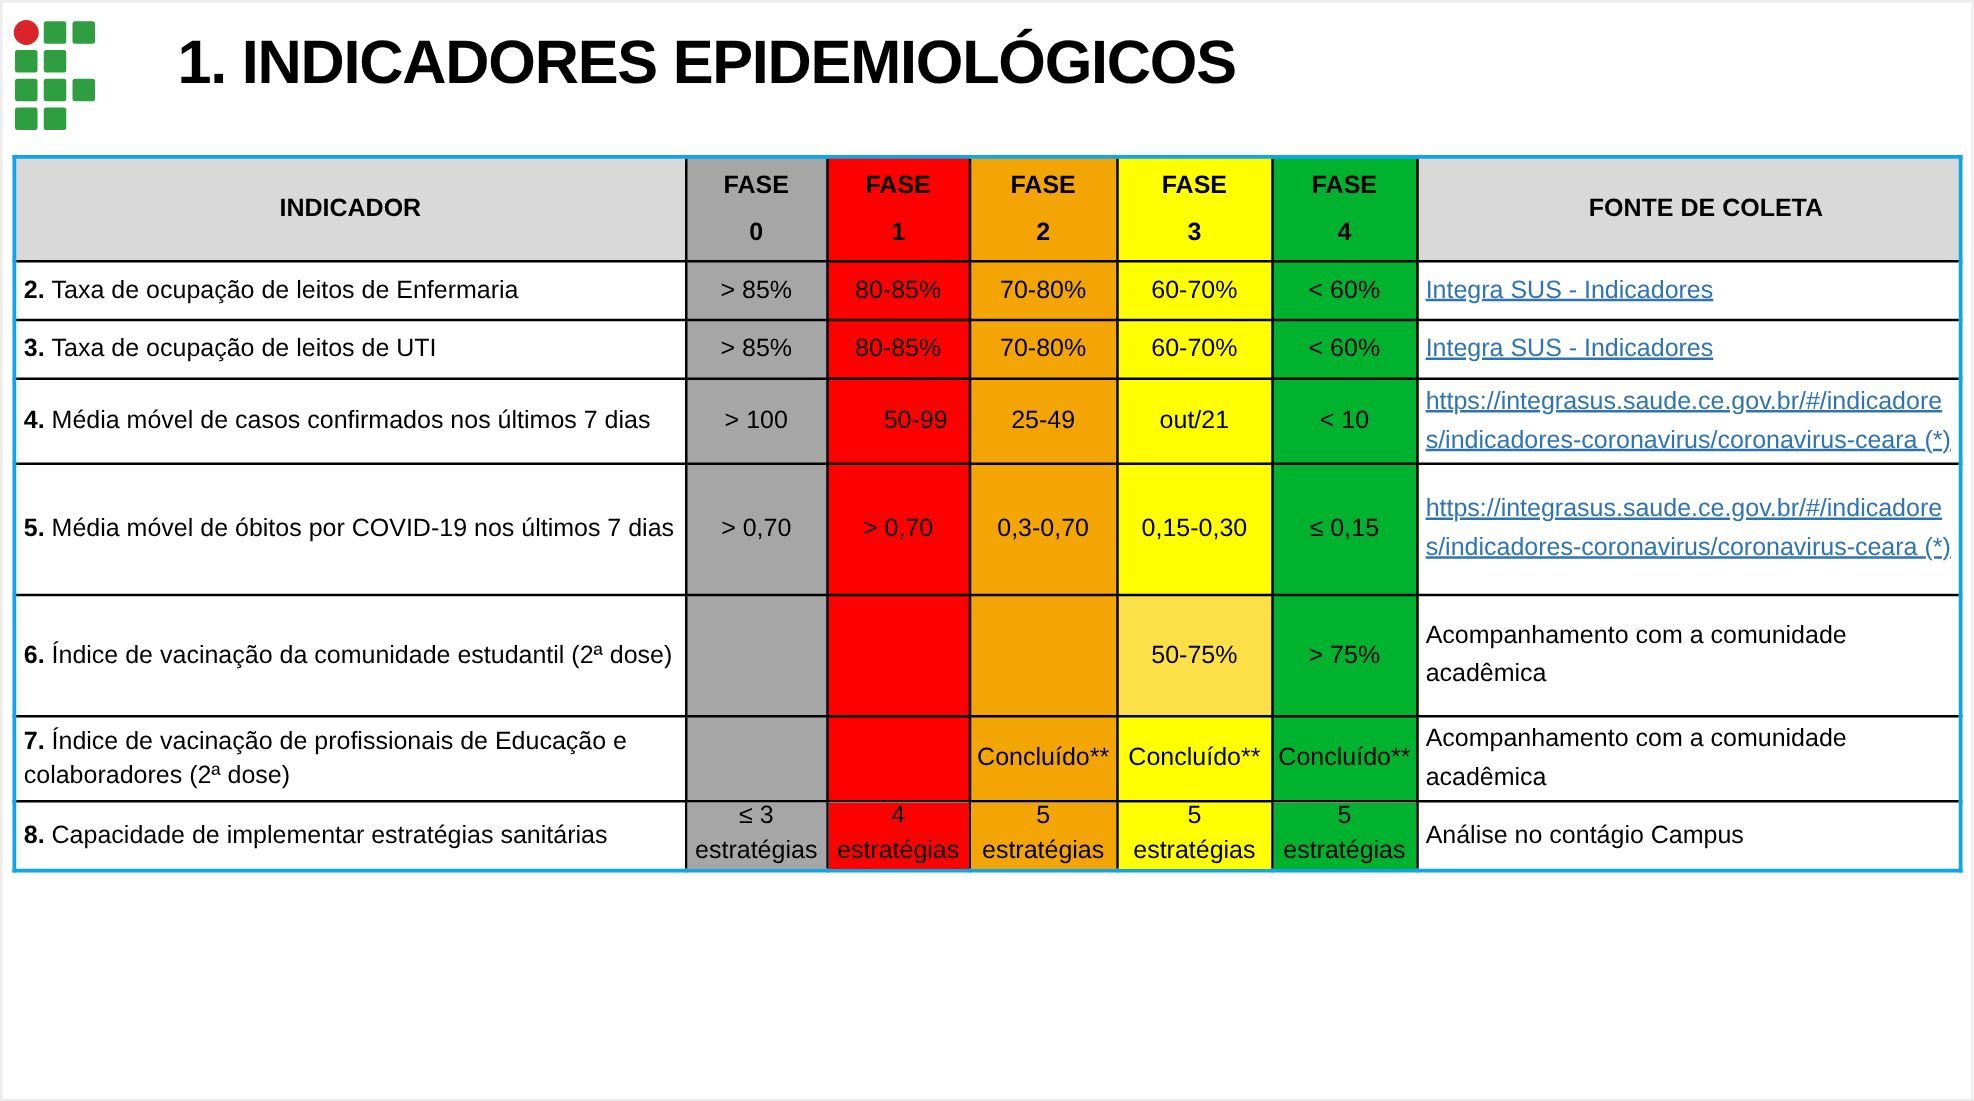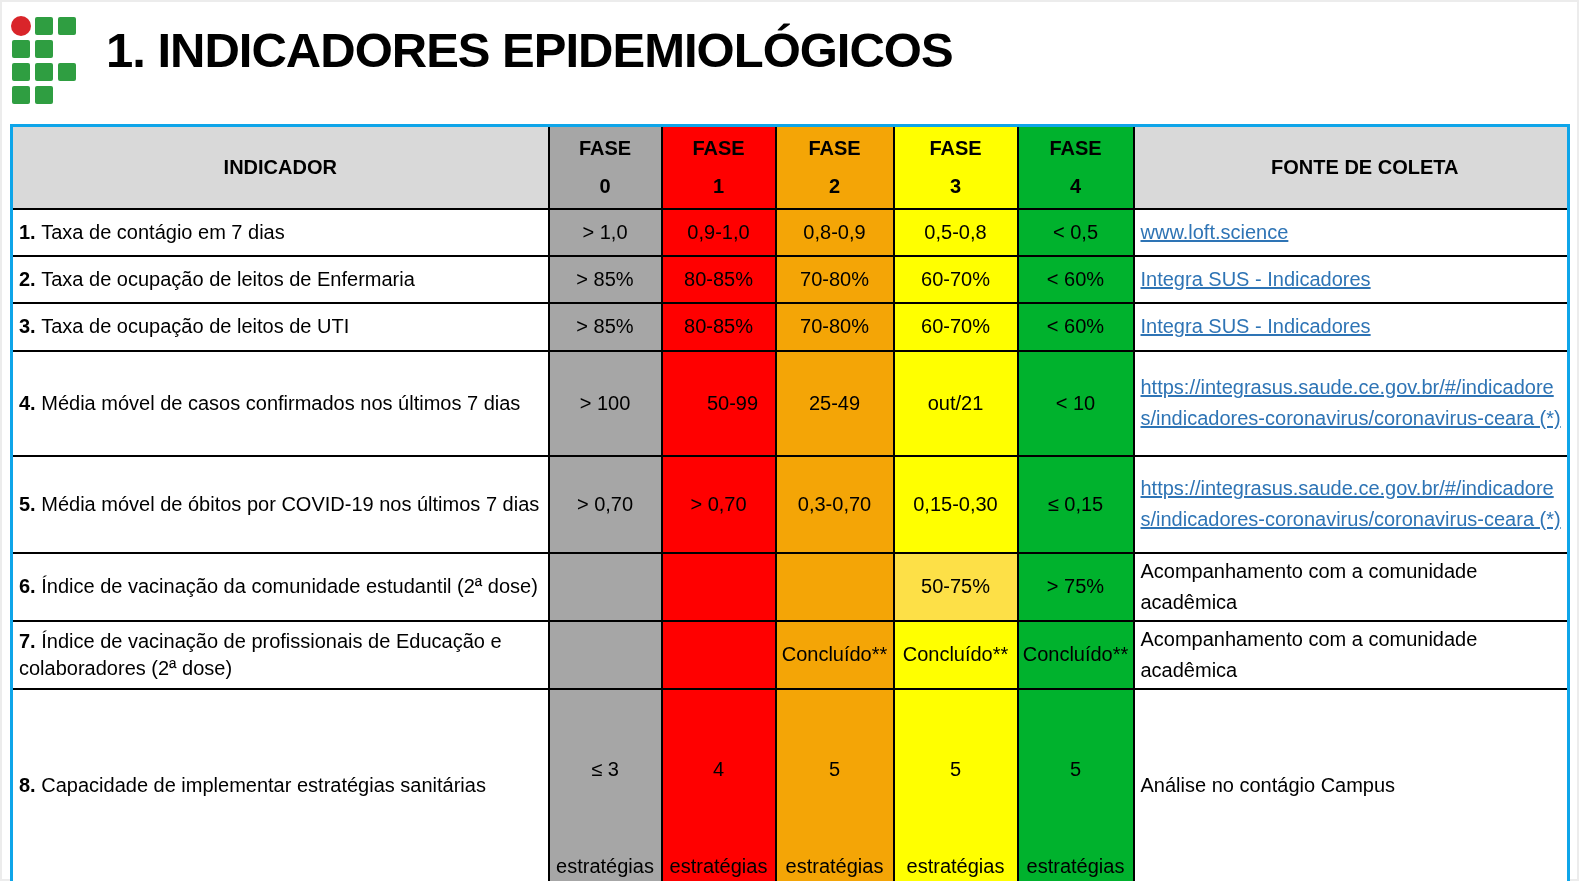--- a/index.html
+++ b/index.html
@@ -22,6 +22,7 @@
     align-items: flex-start;
     padding: 12px 0 0 10px;
     height: 122px;
+    gap: 36px;
   }
   .logo {
     display: grid;

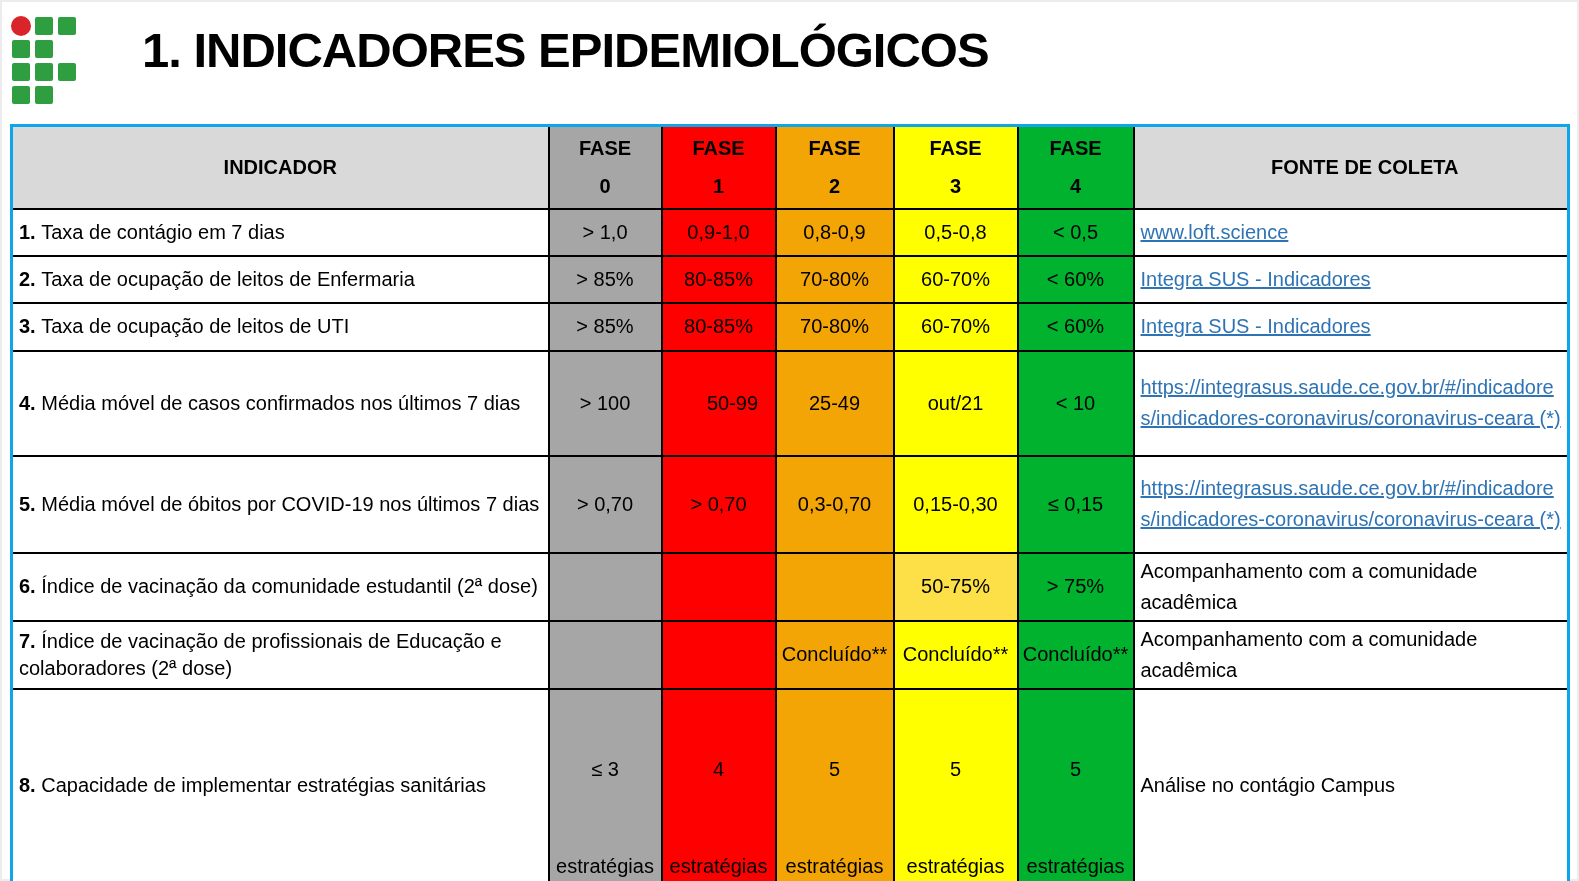--- a/index.html
+++ b/index.html
@@ -179,15 +179,6 @@
     </thead>
     <tbody id="table-body">
         <tr>
-          <td class="td-ind"><b>1. </b>Taxa de contágio em 7 dias</td>
-          <td class="td-fase" style="background: rgb(166, 166, 166);">&gt; 1,0</td>
-          <td class="td-fase" style="background: rgb(255, 0, 0);">0,9-1,0</td>
-          <td class="td-fase" style="background: rgb(244, 165, 6);">0,8-0,9</td>
-          <td class="td-fase" style="background: rgb(255, 255, 0);">0,5-0,8</td>
-          <td class="td-fase" style="background: rgb(0, 178, 45);">&lt; 0,5</td>
-          <td class="td-fonte"><a style="color: rgb(46, 116, 181);">www.loft.science </a></td>
-        </tr>
-        <tr>
           <td class="td-ind"><b>2. </b>Taxa de ocupação de leitos de Enfermaria</td>
           <td class="td-fase" style="background: rgb(166, 166, 166);">&gt; 85%</td>
           <td class="td-fase" style="background: rgb(255, 0, 0);">80-85%</td>

